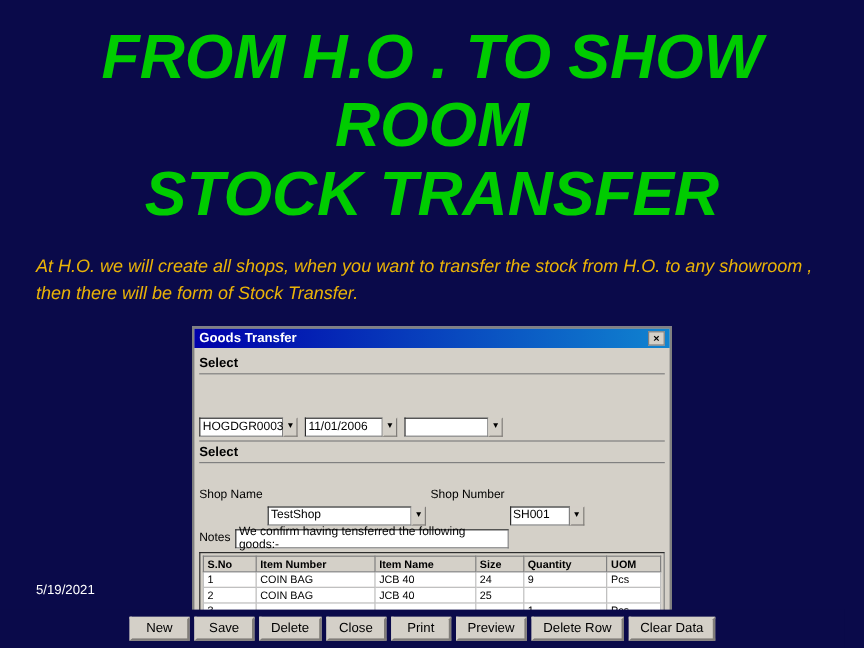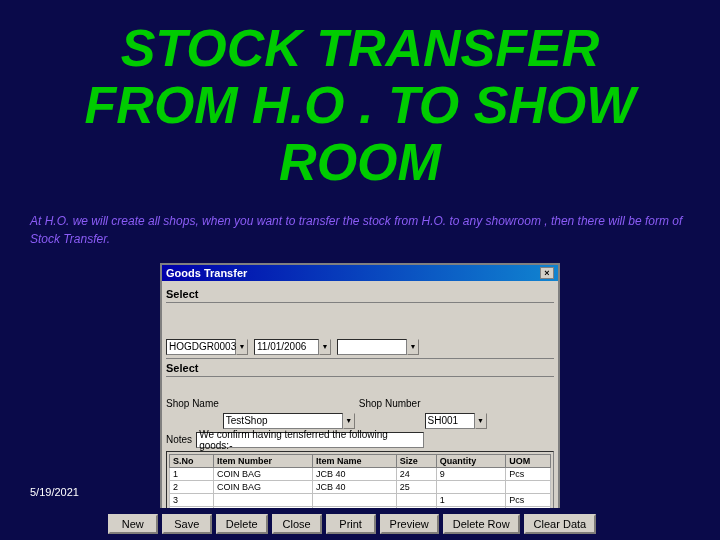--- a/index.html
+++ b/index.html
@@ -235,8 +235,8 @@
 
 <div class="title-area">
   <div class="main-title">
+    <div>FROM H.O . TO SHOW ROOM</div>
     <div>STOCK TRANSFER</div>
-    <div>FROM H.O . TO SHOW ROOM</div>
   </div>
 </div>
 

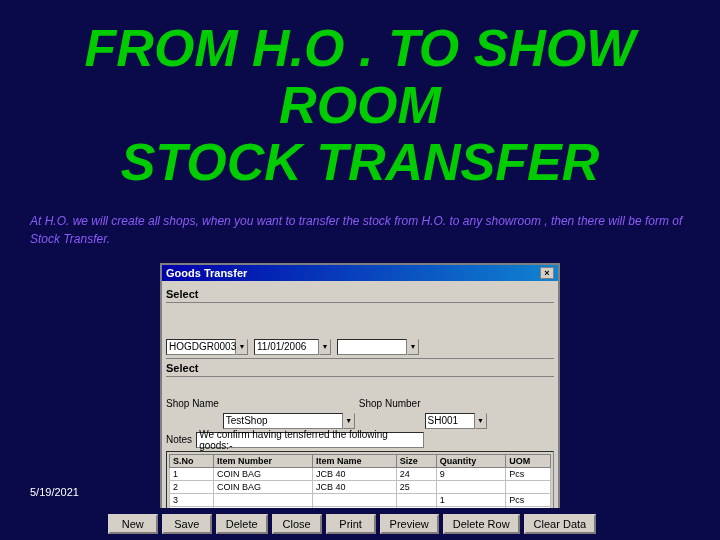--- a/index.html
+++ b/index.html
@@ -27,8 +27,8 @@
     }
 
     .subtitle-text {
-      color: #8b5cf6;
-      font-size: 12px;
+      color: #eab308;
+      font-size: 15px;
       font-style: italic;
       padding: 10px 30px 10px 30px;
       line-height: 1.5;

